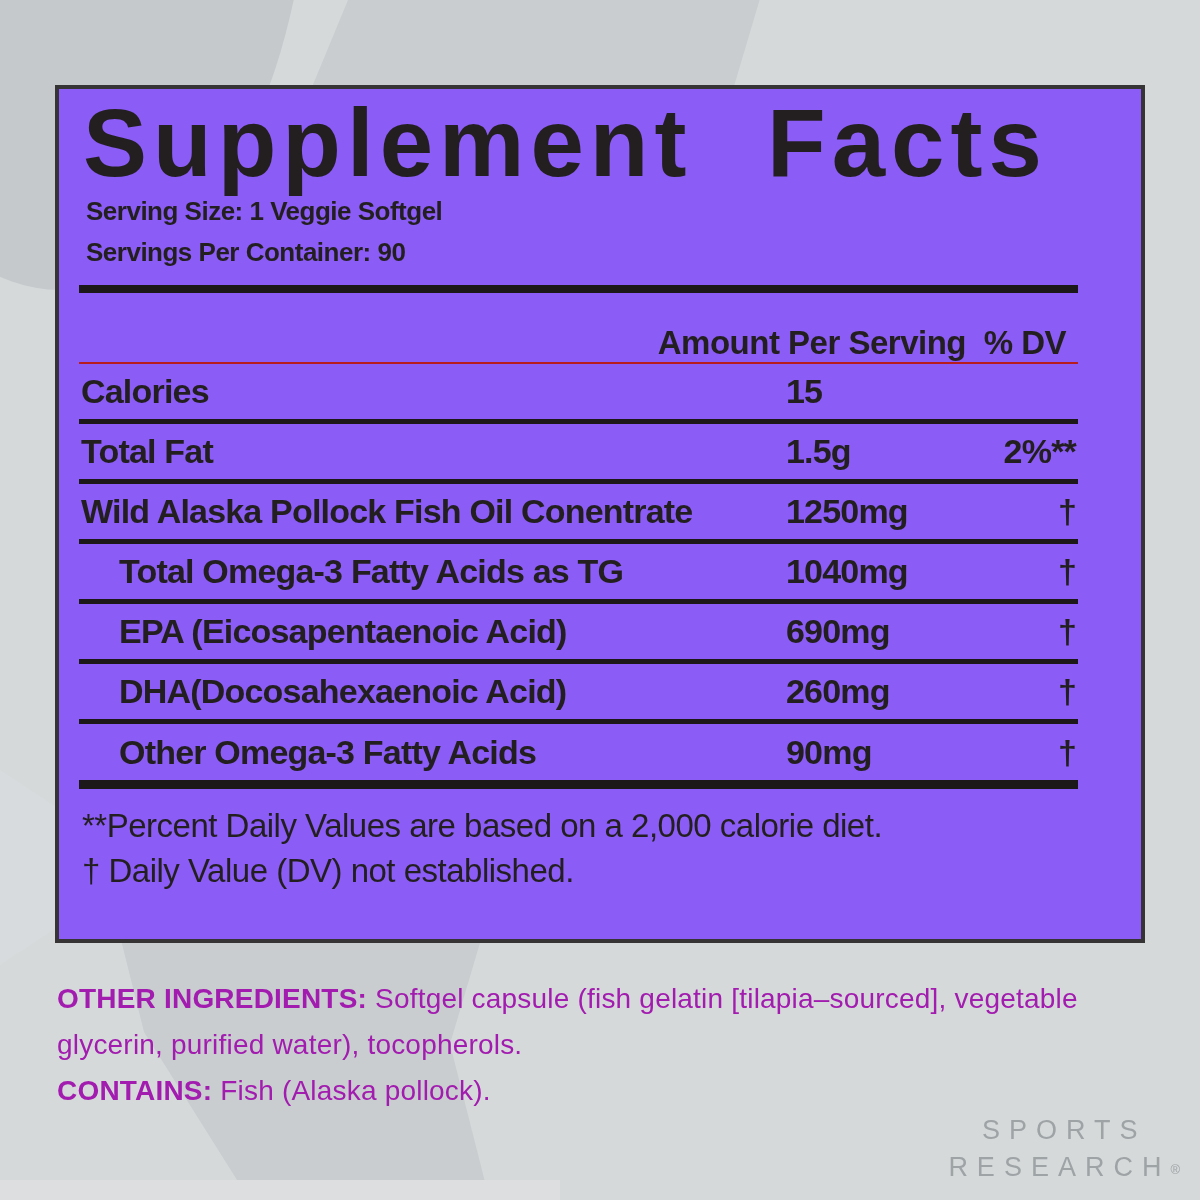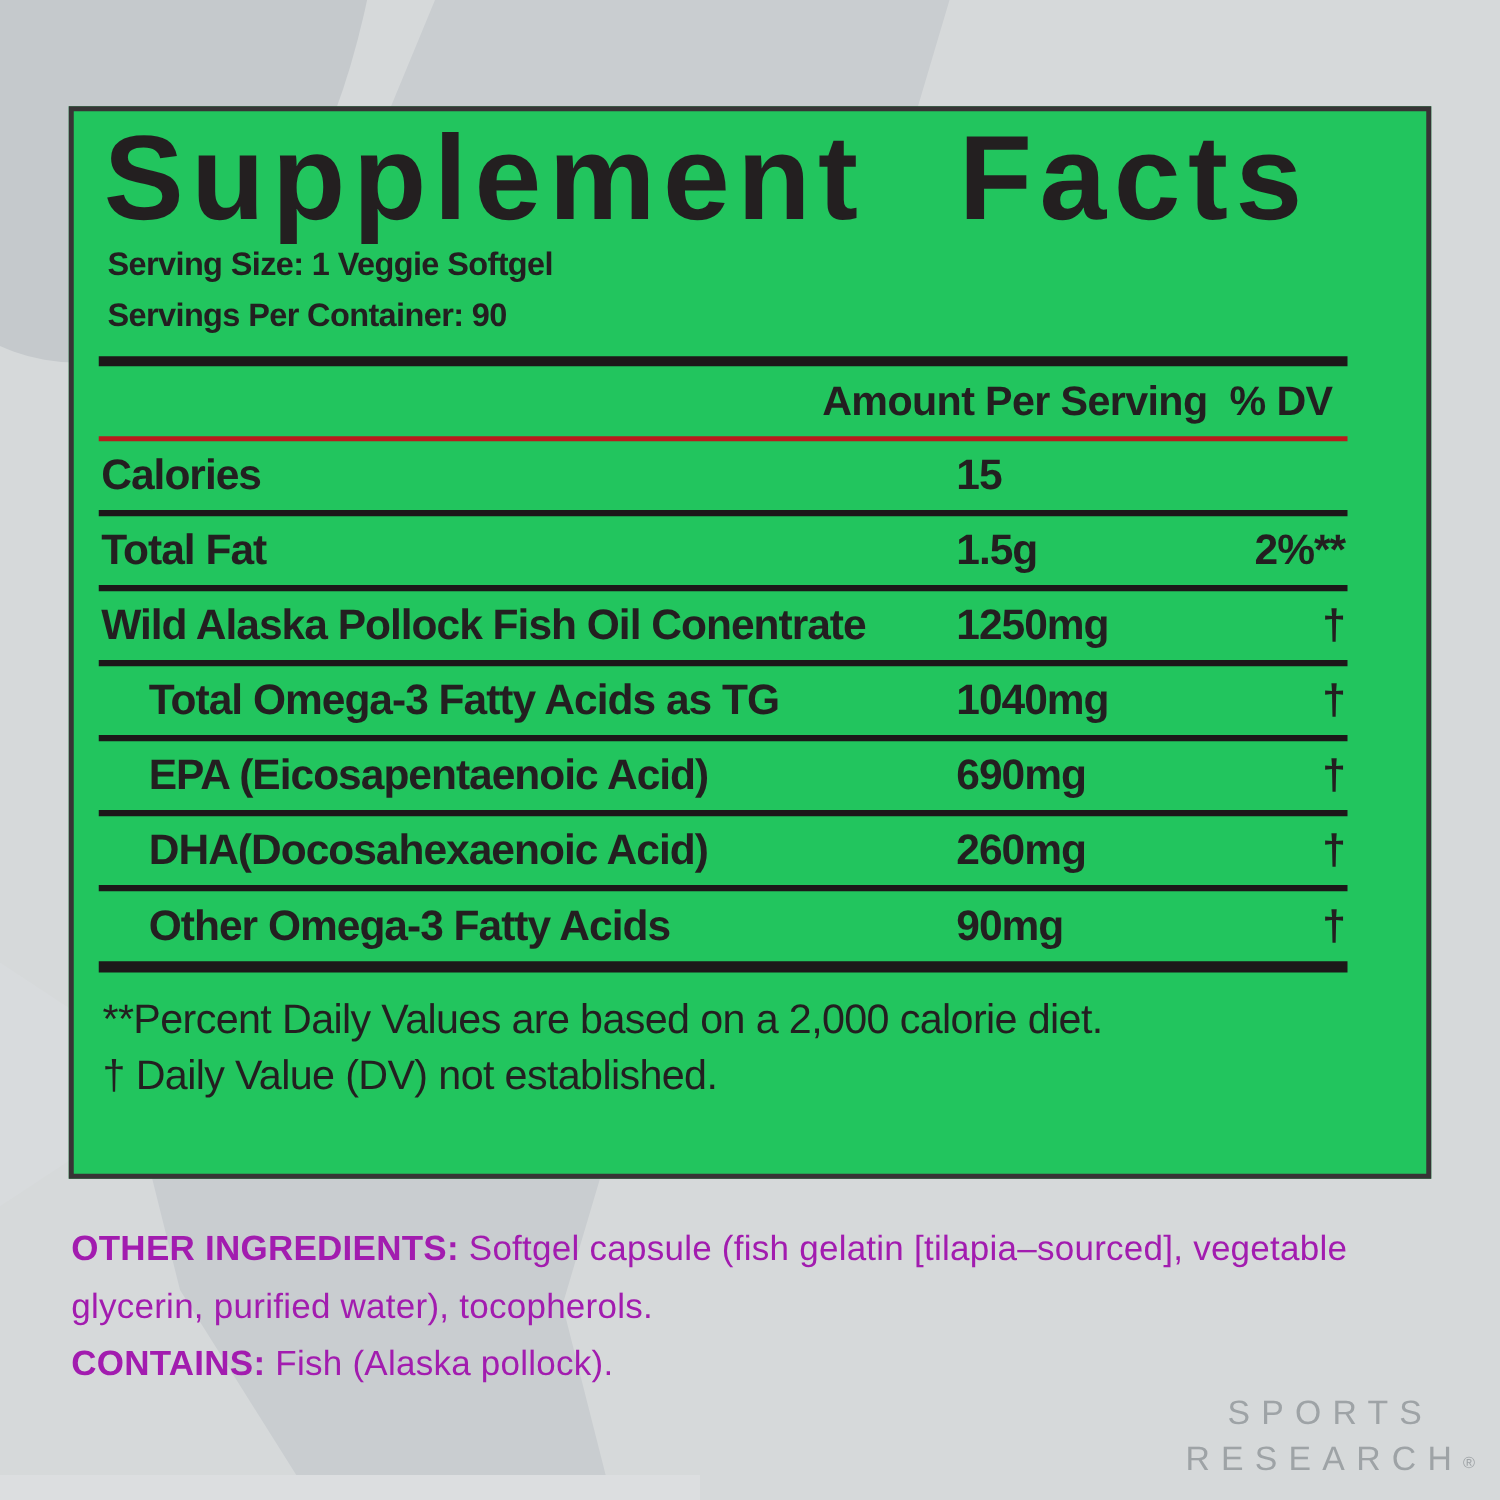--- a/index.html
+++ b/index.html
@@ -39,7 +39,7 @@
   .facts-box {
     position: absolute; left: 55px; top: 85px;
     width: 1090px; height: 858px;
-    background: #22c55e;
+    background: #8b5cf6;
     border: 4px solid #373435;
     padding-top: 8px;
   }

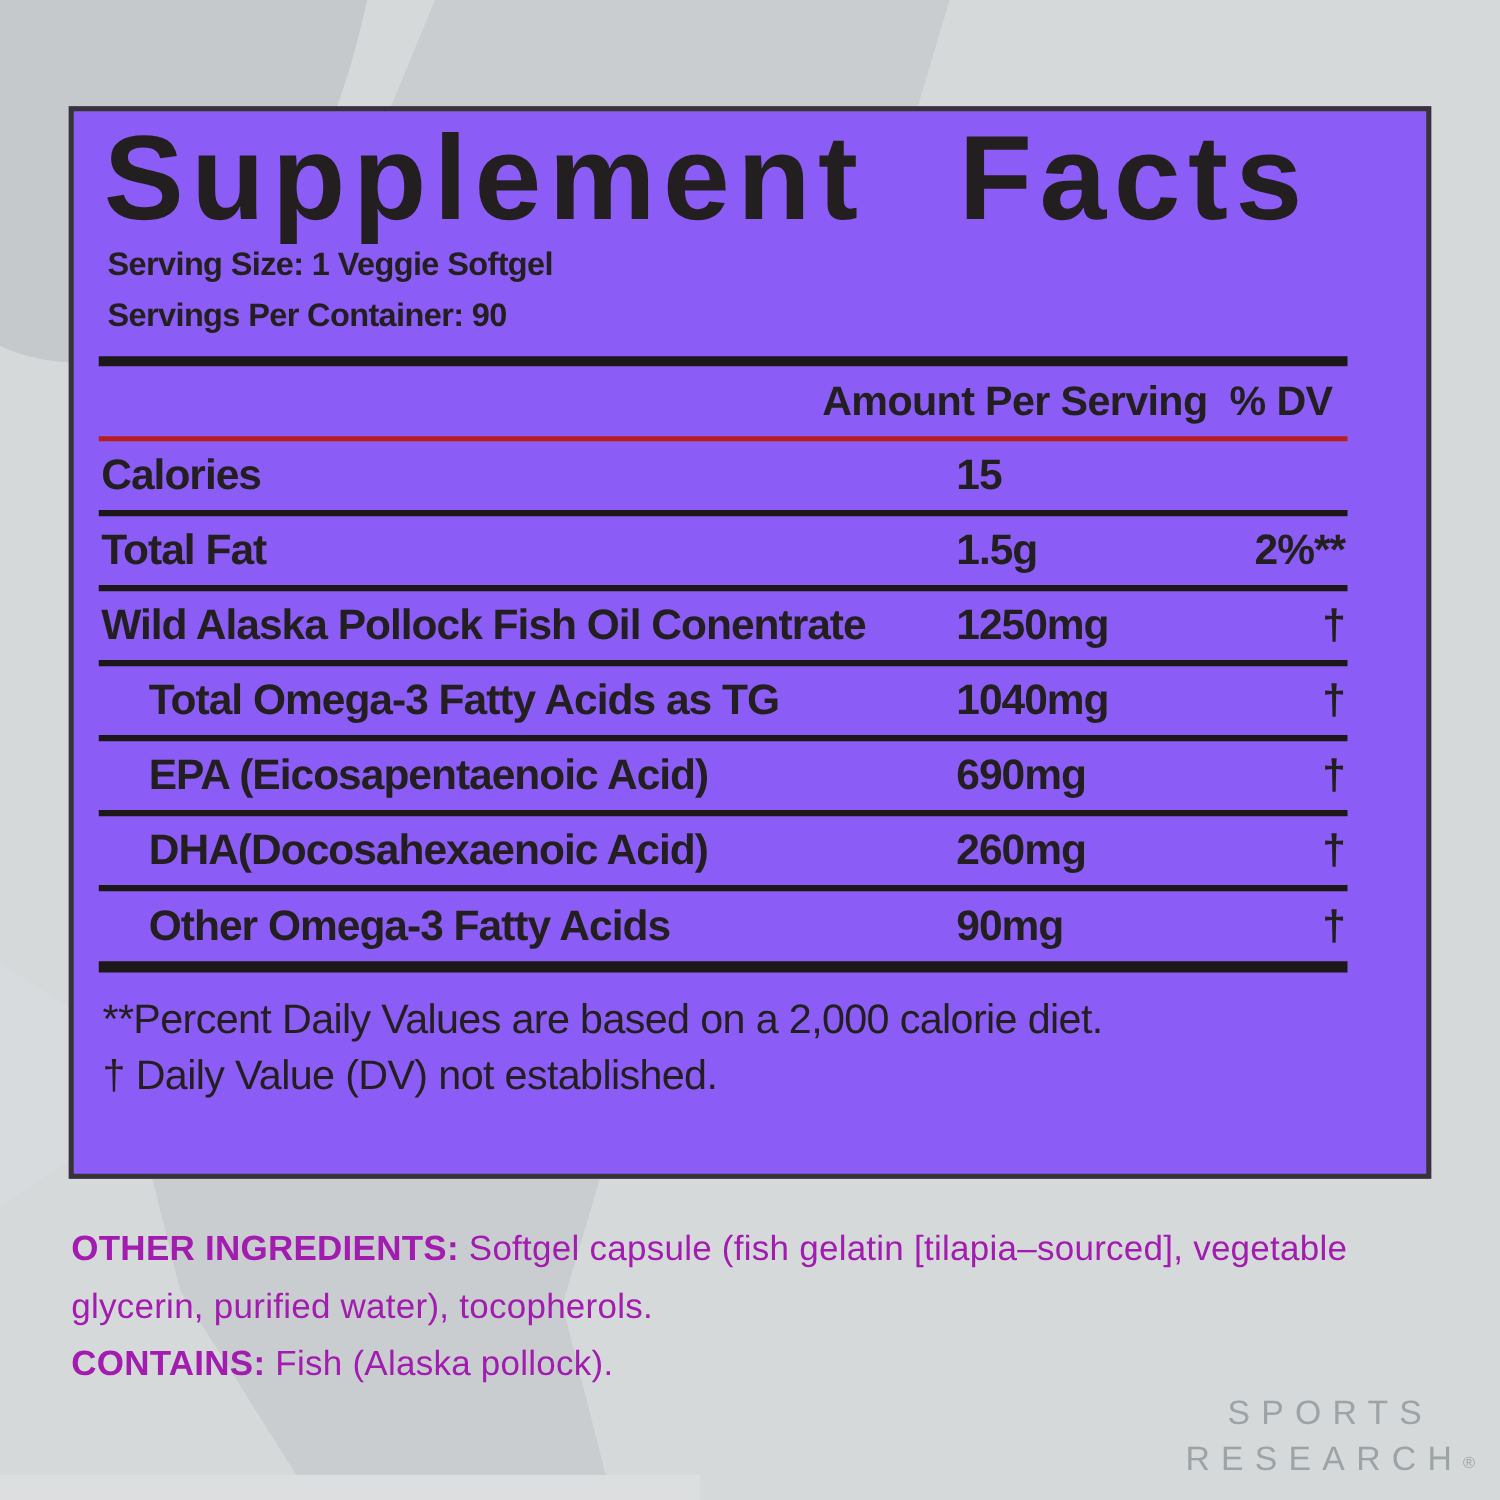--- a/index.html
+++ b/index.html
@@ -64,8 +64,8 @@
 
   .table { margin: 0 63px 0 20px; }
   .hdr {
-    display: flex; align-items: center; height: 60px;
-    border-bottom: 4px solid #b91c1c;
+    display: flex; align-items: flex-end; height: 71px;
+    border-bottom: 2px solid #b91c1c;
     font-size: 33px; font-weight: bold; letter-spacing: -0.5px;
   }
   .hdr .spacer { flex: 1; }

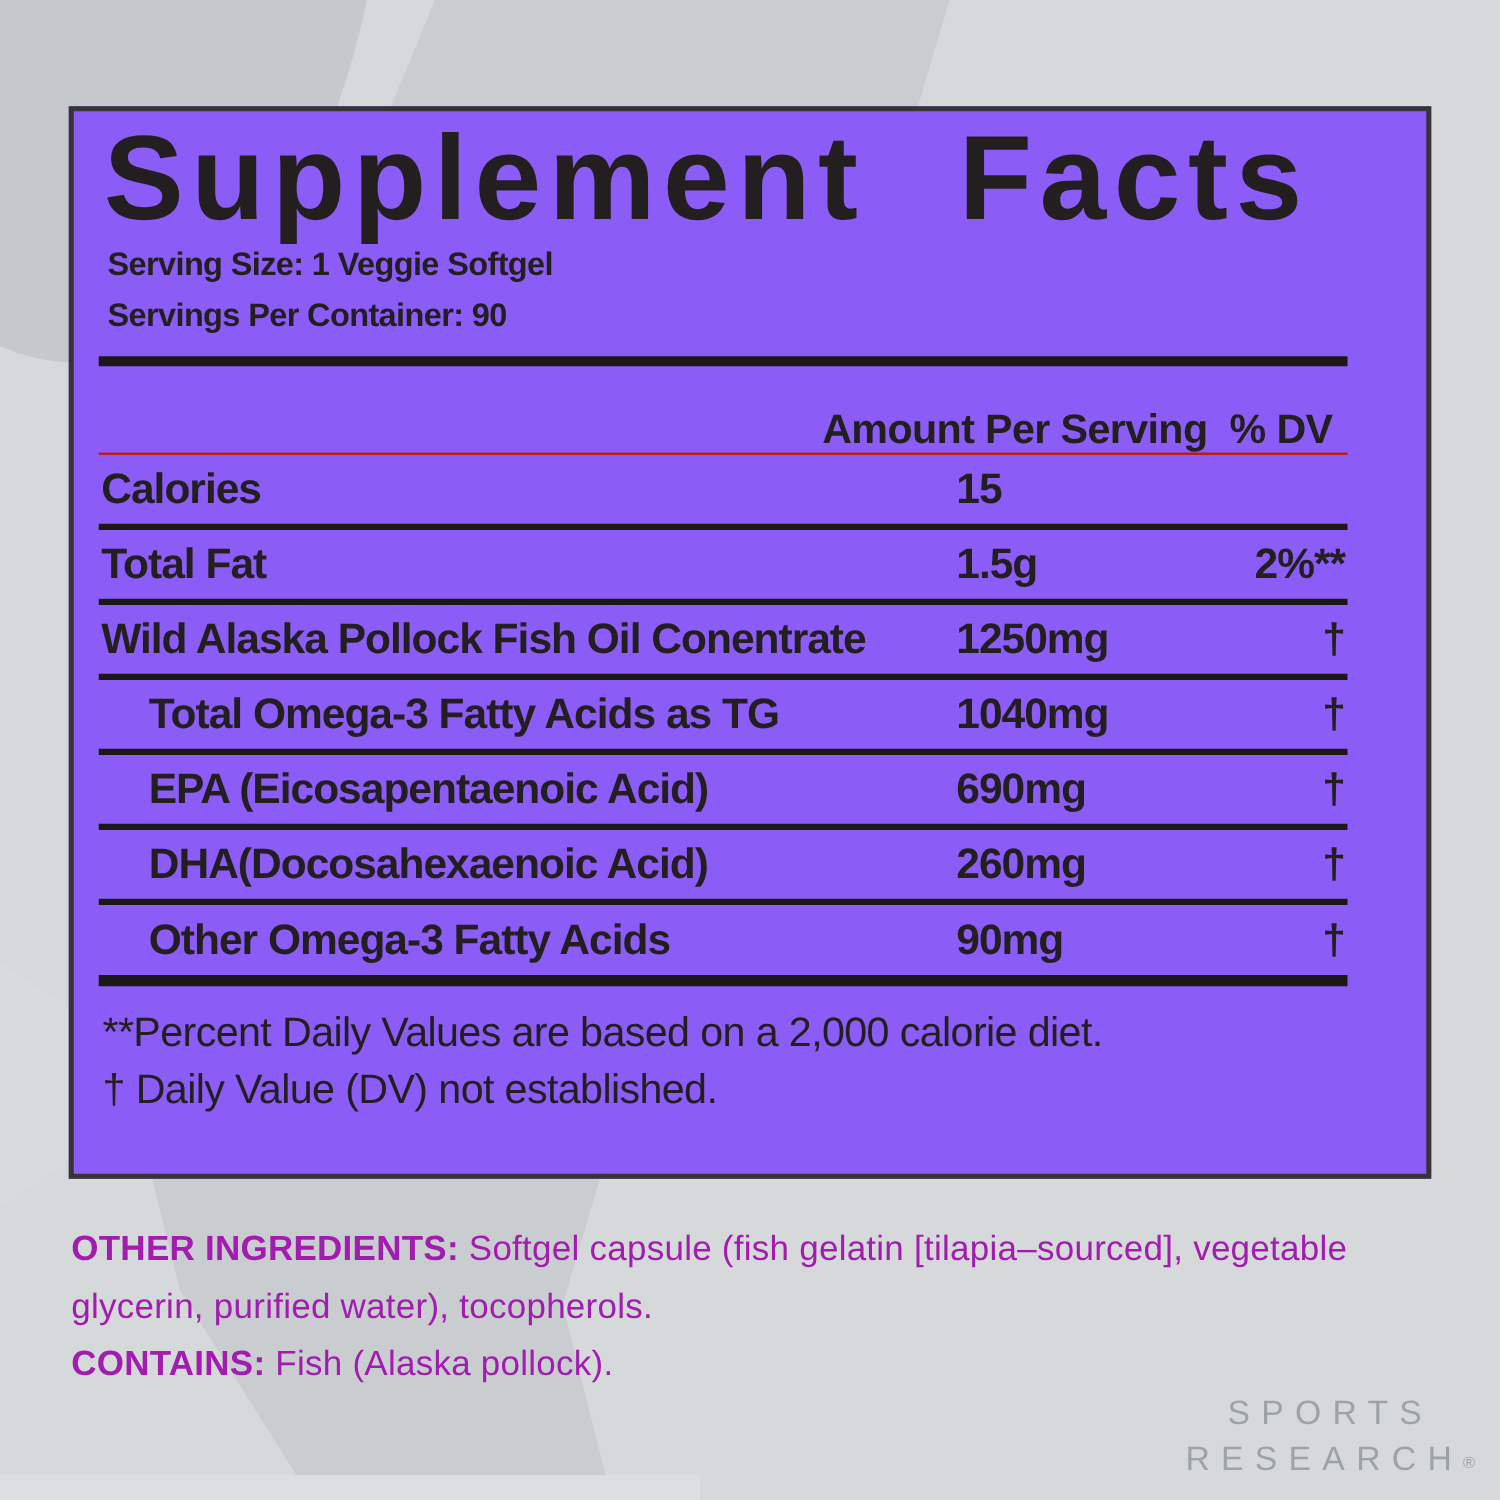--- a/index.html
+++ b/index.html
@@ -74,7 +74,7 @@
   .nrow {
     display: flex; align-items: center; height: 60px;
     border-bottom: 5px solid #1c1819;
-    font-size: 34px; font-weight: bold; letter-spacing: -0.8px; gap: 21px;
+    font-size: 34px; font-weight: bold; letter-spacing: -0.8px;
   }
   .nrow:last-of-type { border-bottom: none; height: 56px; }
   .nrow .name { flex: 1; padding-left: 2px; white-space: nowrap; }

